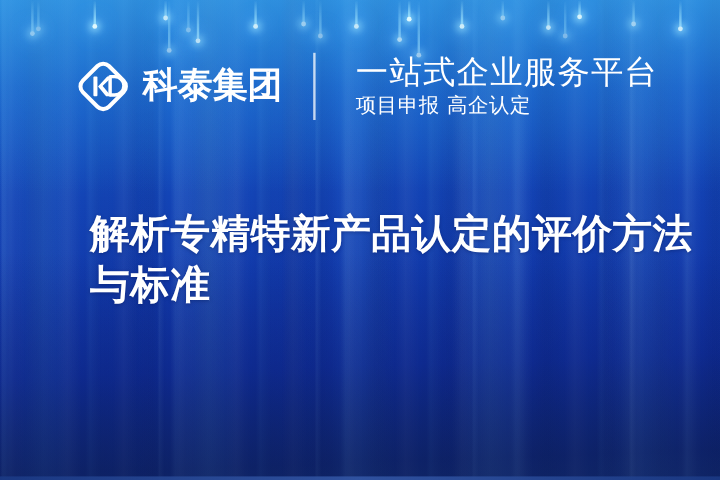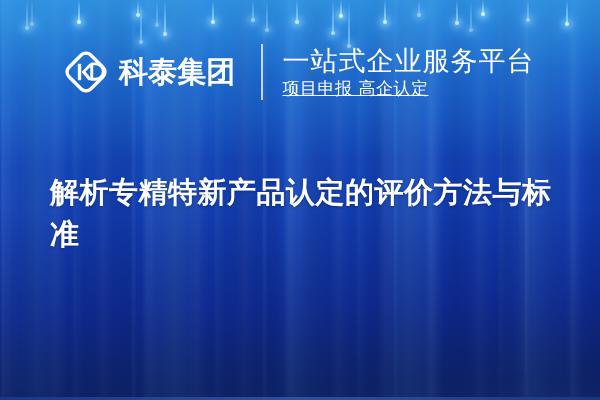--- a/index.html
+++ b/index.html
@@ -172,7 +172,7 @@
     flex: 0 0 auto;
   }
 
-  .slogan { display: flex; flex-direction: column; justify-content: space-between; }
+  .slogan { display: flex; flex-direction: column; justify-content: space-between; margin-left: 14px; }
   .slogan-main {
     font-family: "DejaVu Serif", "Liberation Serif", serif;
     font-size: 27px;

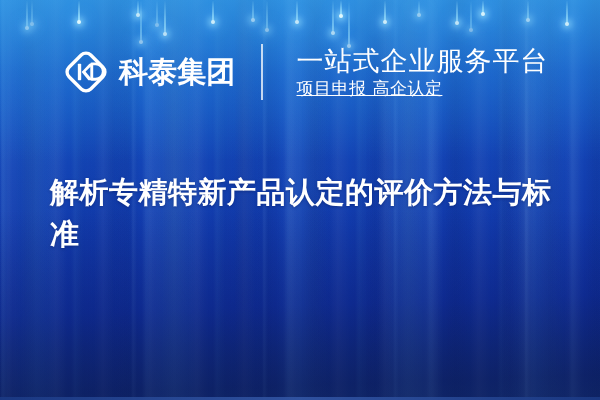--- a/index.html
+++ b/index.html
@@ -189,7 +189,6 @@
     color: #ffffff;
     letter-spacing: .5px;
     white-space: nowrap;
-    text-decoration: underline;
   }
 
   

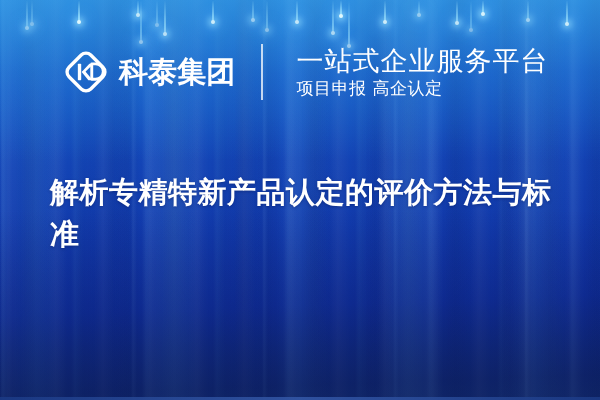--- a/index.html
+++ b/index.html
@@ -194,12 +194,12 @@
   
   .title {
     position: absolute;
-    left: 50px;
+    left: 75px;
     top: 152px;
     width: 505px;
     font-family: "DejaVu Sans", "Liberation Sans", sans-serif;
     font-weight: 700;
-    font-size: 29px;
+    font-size: 33px;
     line-height: 42px;
     color: #ffffff;
     letter-spacing: .5px;

